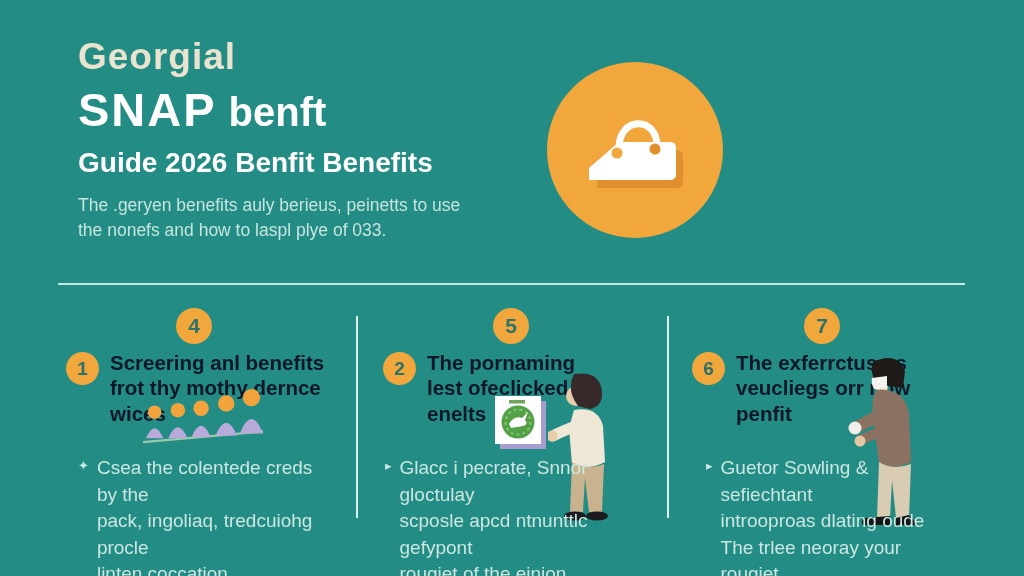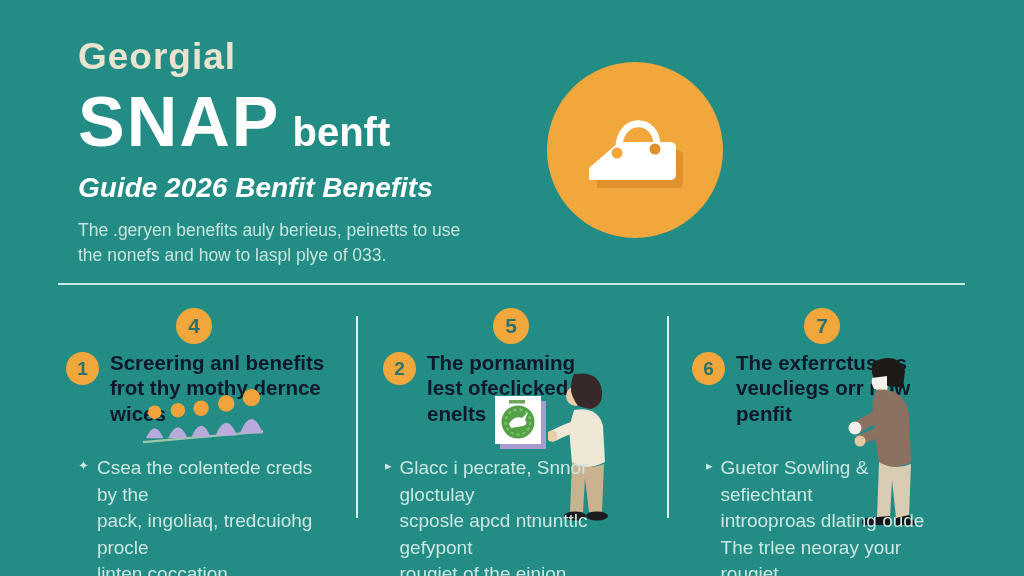--- a/index.html
+++ b/index.html
@@ -12,7 +12,7 @@
   .hero { position:absolute; left:62px; top:36px; width:470px;margin-left:16px; }
   .kicker { color:#EAE3CF; font-size:37px; font-weight:bold; letter-spacing:1px; }
   .title-line { margin-top:4px; color:#fff; white-space:nowrap; }
-  .t-main { font-size:70px; font-weight:bold; letter-spacing:2px; }
+  .t-main { font-size:47px; font-weight:bold; letter-spacing:2px; }
   .t-sub  { font-size:40px; font-weight:bold; margin-left:12px; }
   .subtitle { margin-top:10px; font-size:28px; font-weight:bold; color:#fff;font-style:italic; }
   .desc { margin:14px 0 0 0; font-size:17.5px; line-height:1.4; color:#C6E5DF; white-space:pre-line; }

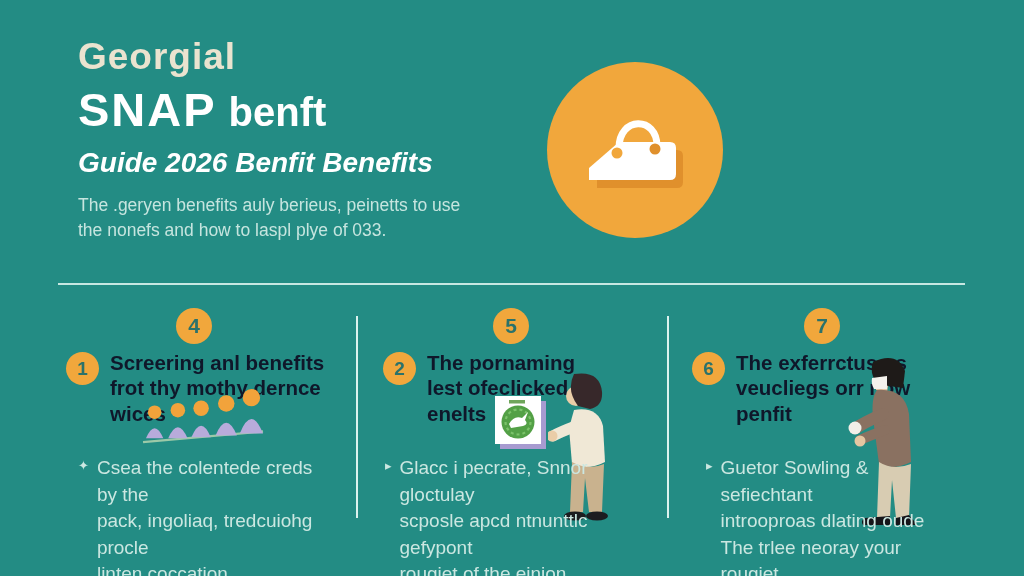--- a/index.html
+++ b/index.html
@@ -14,7 +14,7 @@
   .title-line { margin-top:4px; color:#fff; white-space:nowrap; }
   .t-main { font-size:47px; font-weight:bold; letter-spacing:2px; }
   .t-sub  { font-size:40px; font-weight:bold; margin-left:12px; }
-  .subtitle { margin-top:10px; font-size:28px; font-weight:bold; color:#fff;font-style:italic; }
+  .subtitle { margin-top:10px; font-size:28px; font-weight:bold; color:#fff; }
   .desc { margin:14px 0 0 0; font-size:17.5px; line-height:1.4; color:#C6E5DF; white-space:pre-line; }
 
   .hero-badge {

